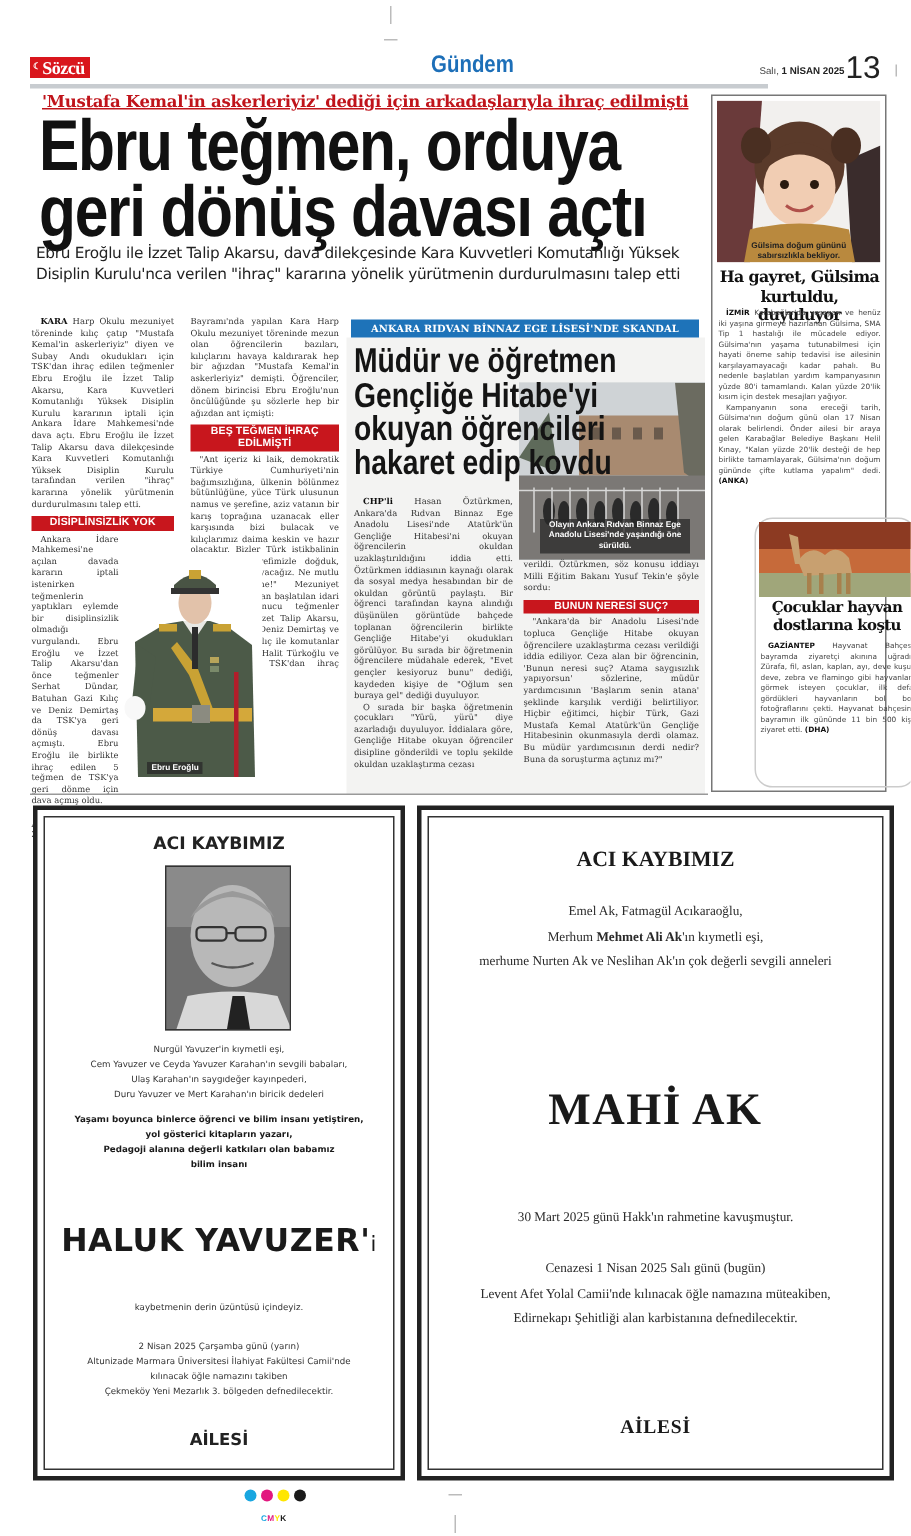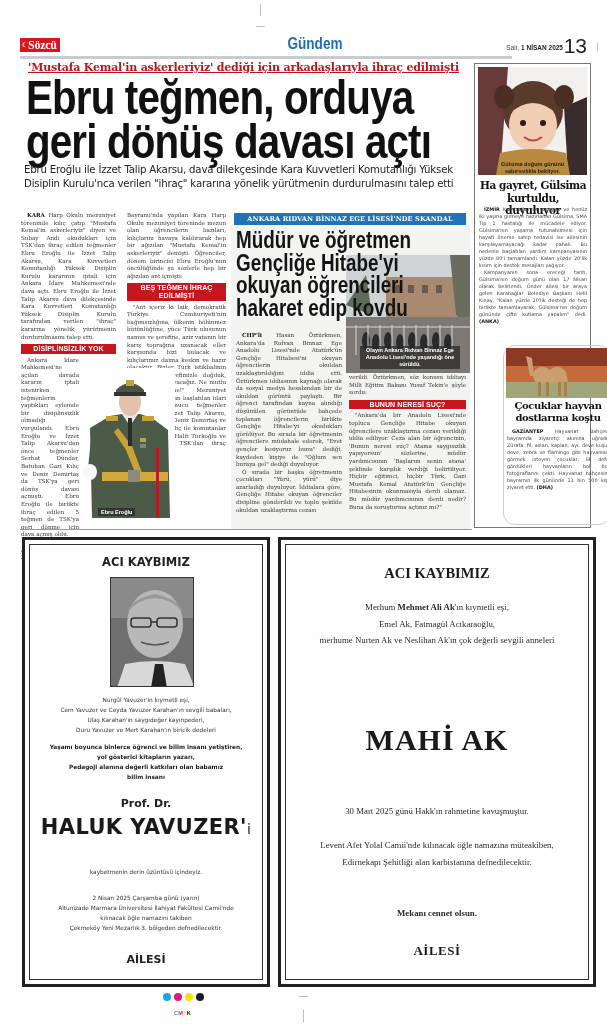--- a/index.html
+++ b/index.html
@@ -294,8 +294,8 @@
   <div class="obit-inner">
     <div class="o-title-serif" style="top:20px;">ACI KAYBIMIZ</div>
     <div class="o-text-serif" style="top:54px;">
+      <div>Emel Ak, Fatmagül Acıkaraoğlu,</div>
       <div><span>Merhum </span><b>Mehmet Ali Ak</b><span>'ın kıymetli eşi,</span></div>
-      <div>Emel Ak, Fatmagül Acıkaraoğlu,</div>
       <div>merhume Nurten Ak ve Neslihan Ak'ın çok değerli sevgili anneleri</div>
     </div>
     <div class="o-mahi" style="top:178px;">MAHİ AK</div>

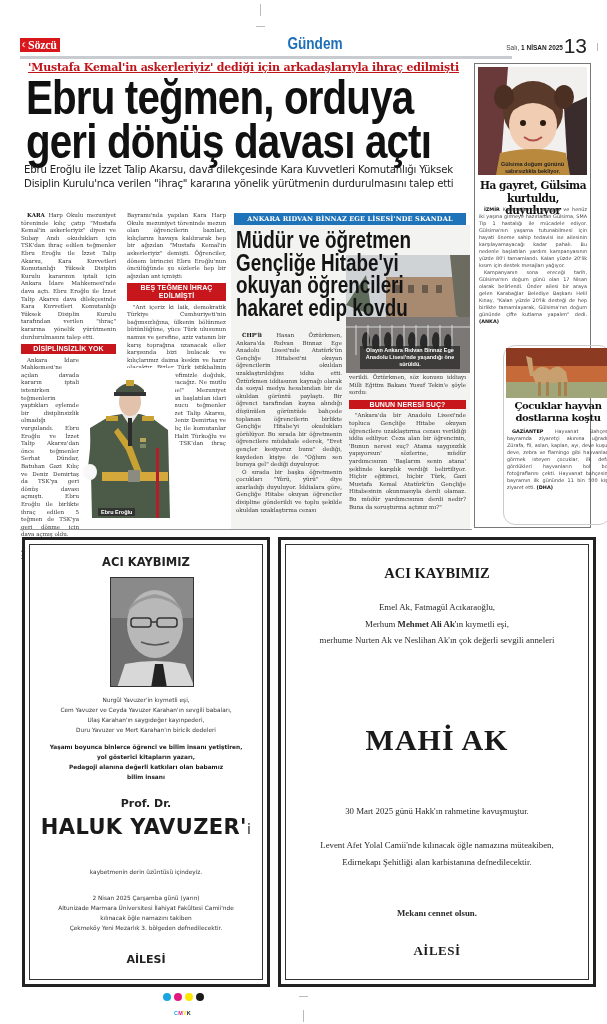--- a/index.html
+++ b/index.html
@@ -277,7 +277,6 @@
       <div>Pedagoji alanına değerli katkıları olan babamız</div>
       <div>bilim insanı</div>
     </div>
-    <div class="o-profdr" style="top:252px;">Prof. Dr.</div>
     <div class="o-bigname" style="top:270px;"><span>HALUK YAVUZER'</span><small>i</small></div>
     <div class="o-text-sans" style="top:322px;">kaybetmenin derin üzüntüsü içindeyiz.</div>
     <div class="o-text-sans" style="top:348px;">

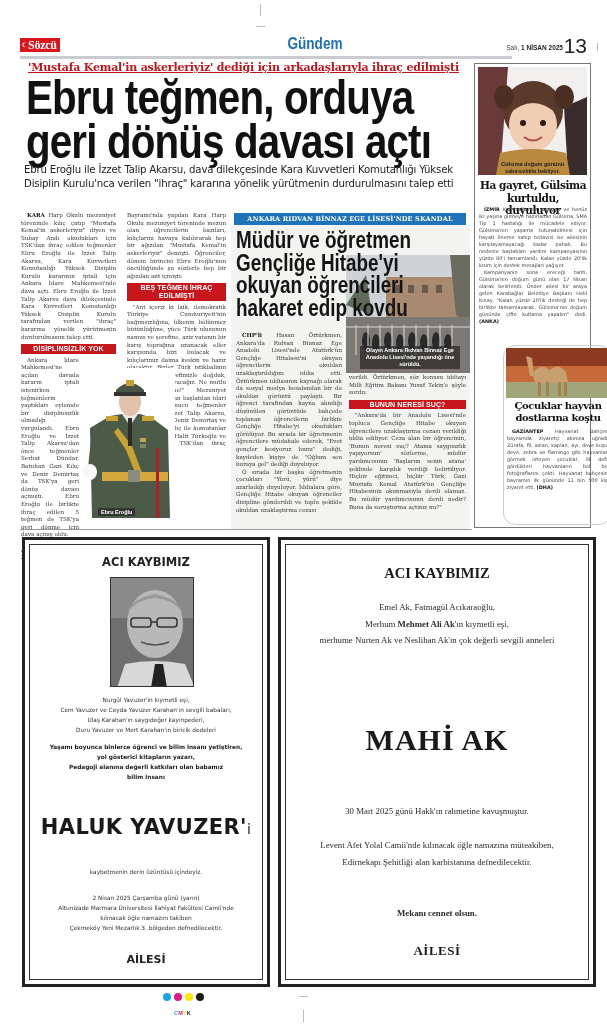--- a/index.html
+++ b/index.html
@@ -300,6 +300,7 @@
     <div class="o-mahi" style="top:178px;">MAHİ AK</div>
     <div class="o-text-serif" style="top:258px;">30 Mart 2025 günü Hakk'ın rahmetine kavuşmuştur.</div>
     <div class="o-text-serif" style="top:292px;">
+      <div>Cenazesi 1 Nisan 2025 Salı günü (bugün)</div>
       <div>Levent Afet Yolal Camii'nde kılınacak öğle namazına müteakiben,</div>
       <div>Edirnekapı Şehitliği alan karbistanına defnedilecektir.</div>
     </div>

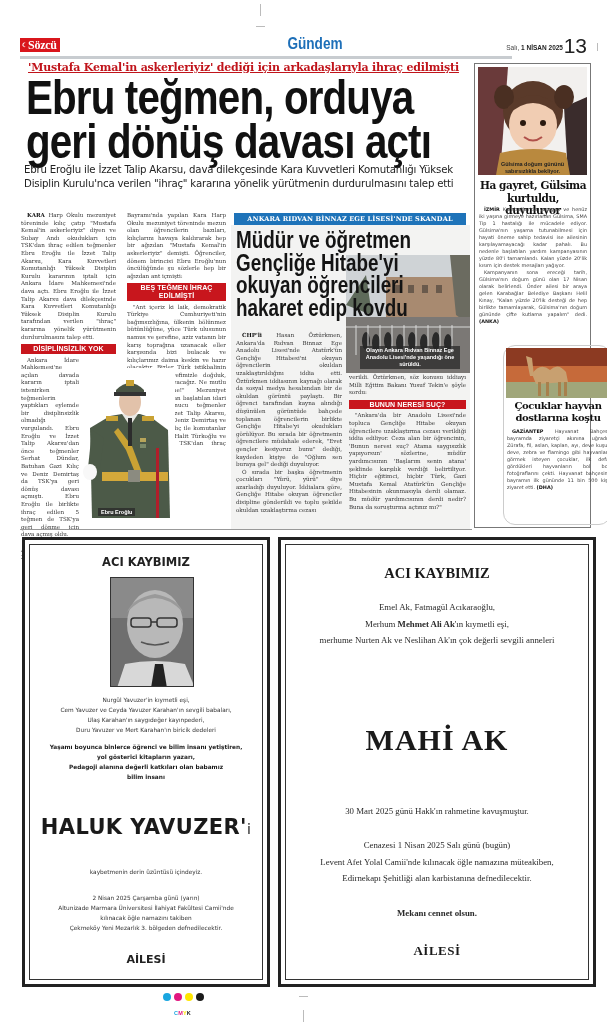--- a/index.html
+++ b/index.html
@@ -304,7 +304,6 @@
       <div>Levent Afet Yolal Camii'nde kılınacak öğle namazına müteakiben,</div>
       <div>Edirnekapı Şehitliği alan karbistanına defnedilecektir.</div>
     </div>
-    <div class="o-text-serif bold" style="top:360px;">Mekanı cennet olsun.</div>
     <div class="o-ailesi-serif" style="top:398px;">AİLESİ</div>
   </div>
 </div>

